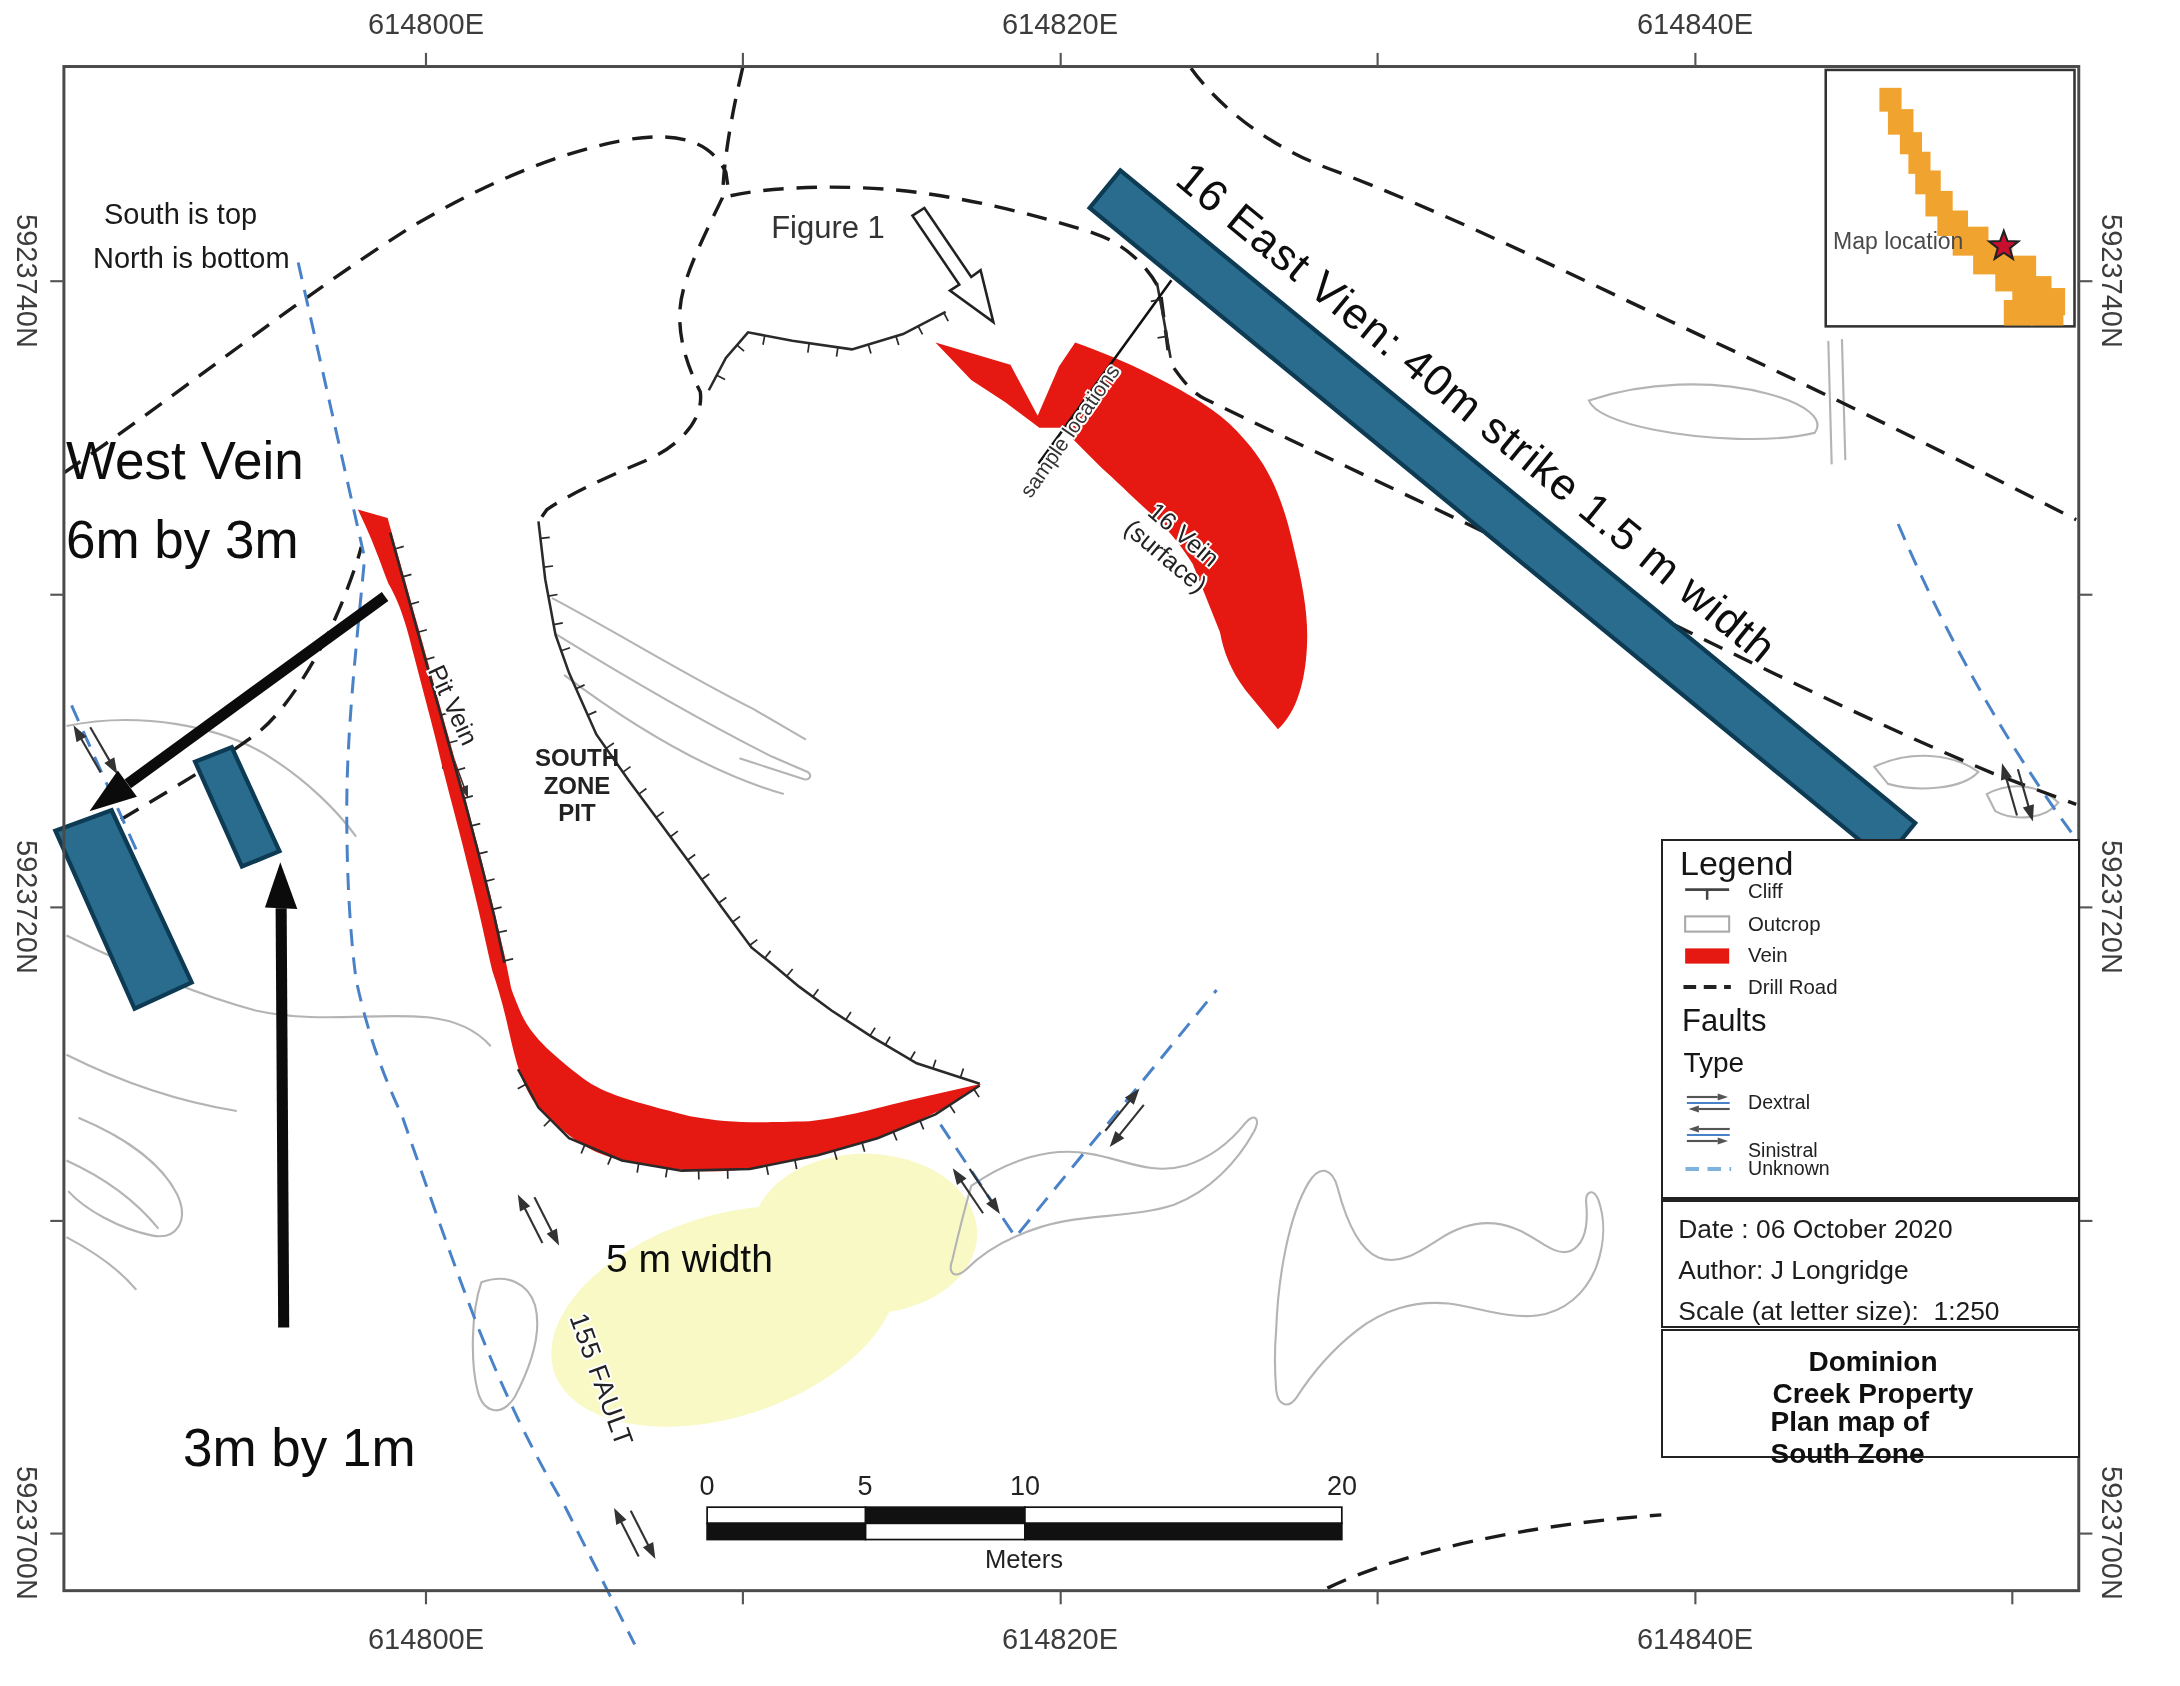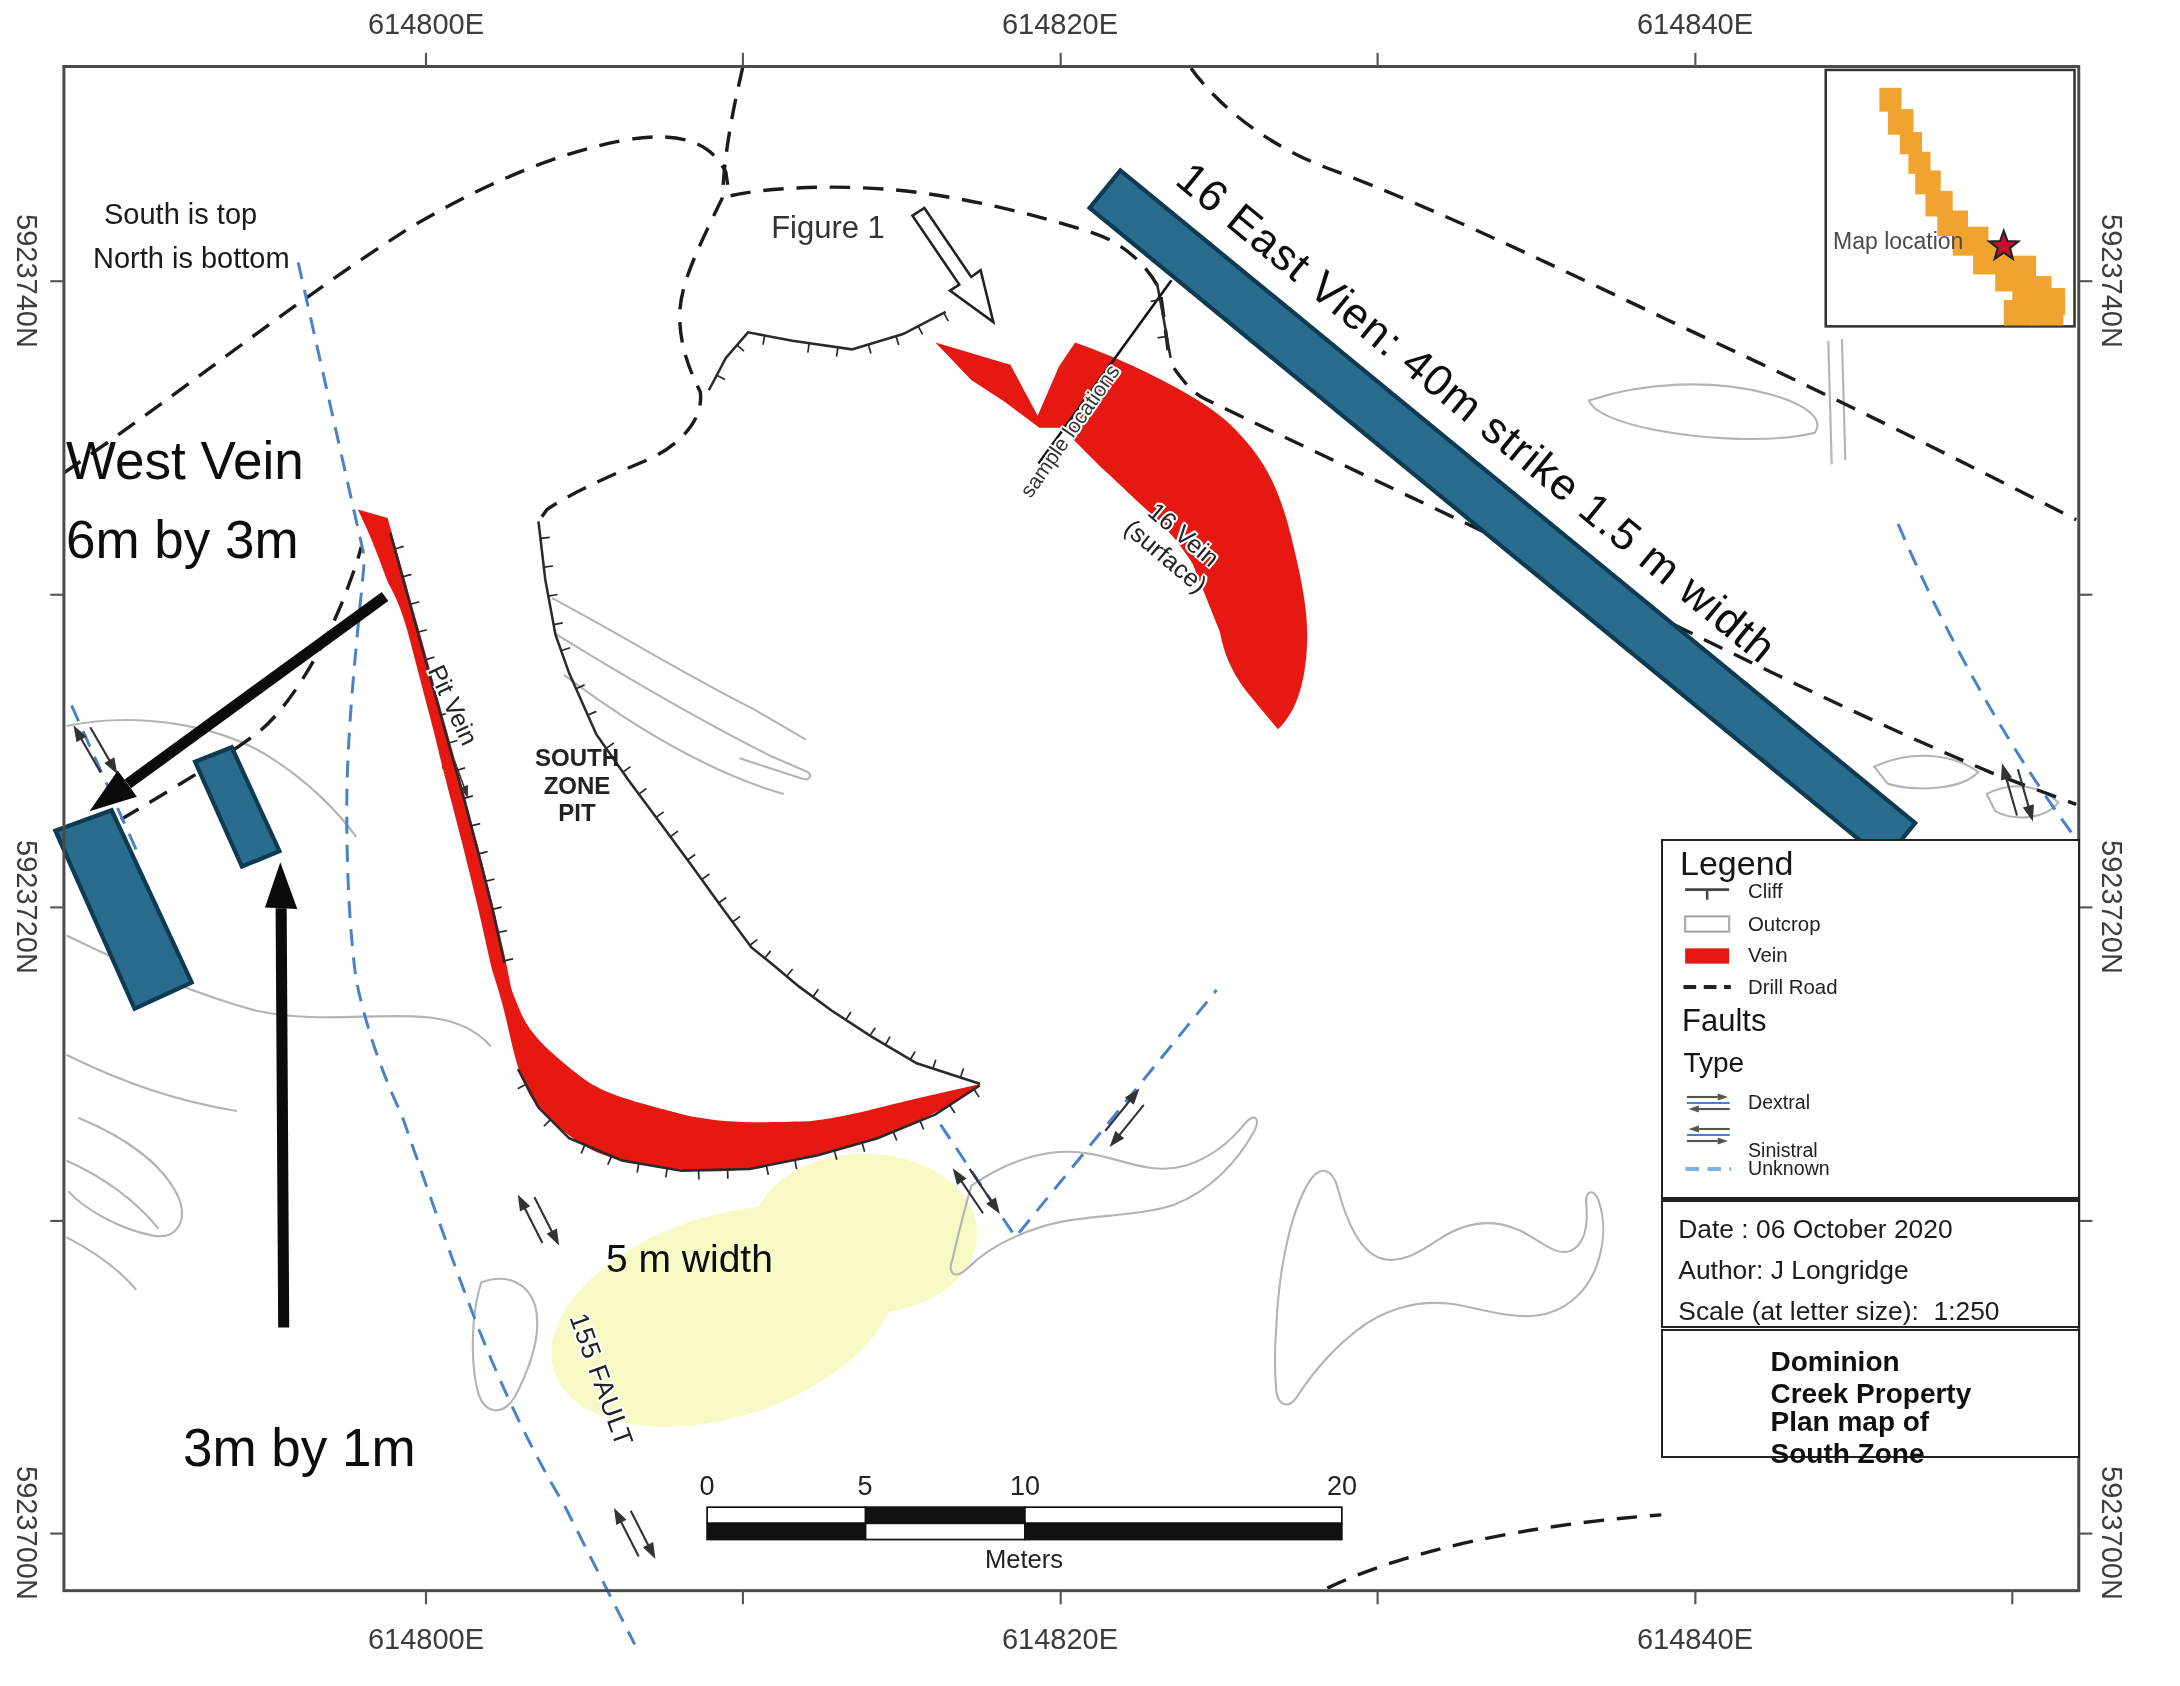--- a/index.html
+++ b/index.html
@@ -341,7 +341,7 @@
 </div>
 
 <div class="panel" style="top:1329px;height:129px;">
-  <div class="inlbl title-line" style="left:210px;top:15.3px;">Dominion Creek Property</div>
+  <div class="inlbl title-line" style="left:210px;top:15.3px;text-align:center;">Dominion Creek Property</div>
   <div class="inlbl title-line" style="left:210px;top:75px;">Plan map of South Zone</div>
 </div>
 

